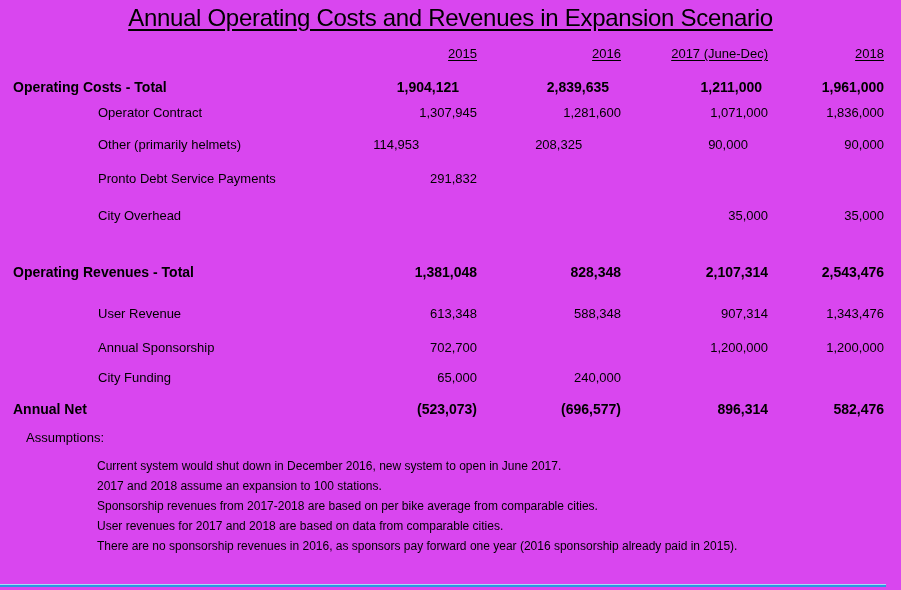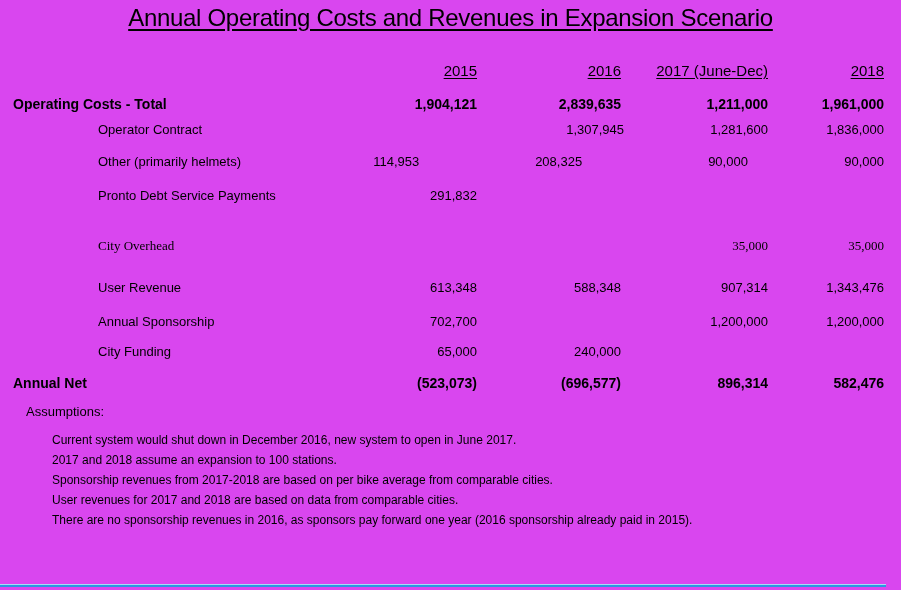--- a/index.html
+++ b/index.html
@@ -45,7 +45,7 @@
   .c2 { width: 144px; }
   .c3 { width: 147px; }
   .c4 { width: 116px; margin-right: 17px; }
-  .cols-row { margin-top: 28px; font-size: 15px; }
+  .cols-row { margin-top: 11px; font-size: 13px; }
   .cols-row .hdr { text-decoration: underline; text-underline-offset: 2px; }
   .mt16 { margin-top: 15px; }
   .mt8  { margin-top: 8px; }

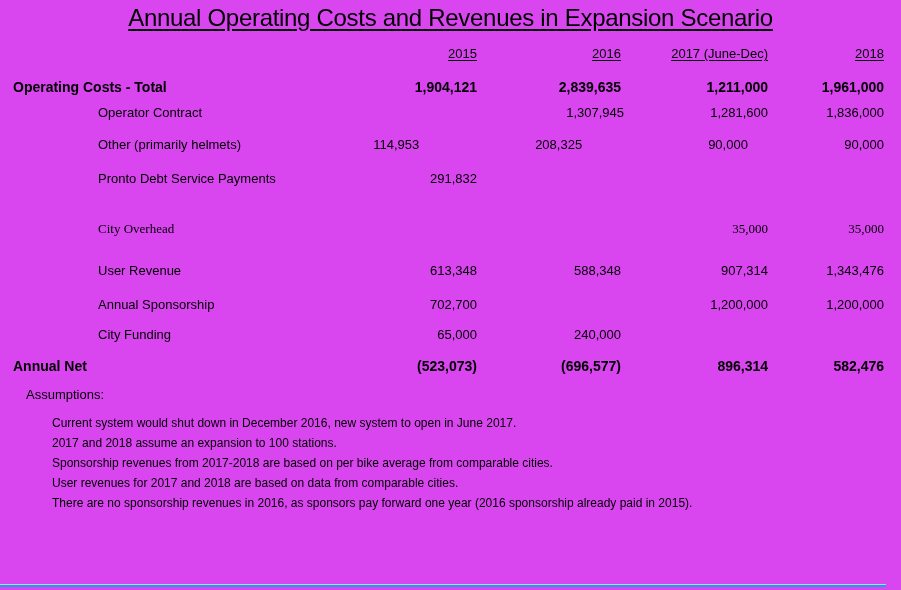--- a/index.html
+++ b/index.html
@@ -47,7 +47,7 @@
   .c4 { width: 116px; margin-right: 17px; }
   .cols-row { margin-top: 11px; font-size: 13px; }
   .cols-row .hdr { text-decoration: underline; text-underline-offset: 2px; }
-  .mt16 { margin-top: 15px; }
+  .mt16 { margin-top: 15px; gap: 6px; }
   .mt8  { margin-top: 8px; }
   .mt13 { margin-top: 13px; }
   .mt14 { margin-top: 14px; gap: 25px; }

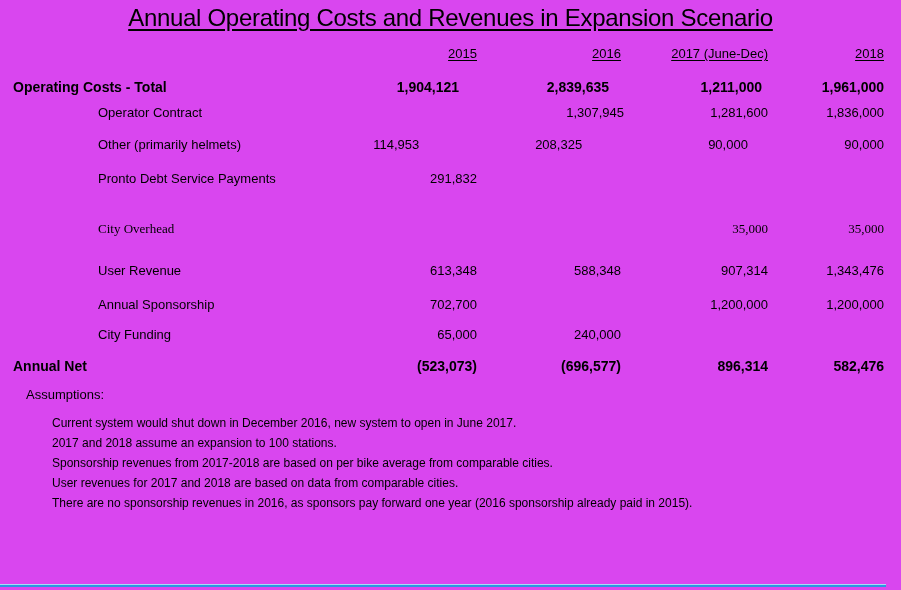--- a/index.html
+++ b/index.html
@@ -104,6 +104,7 @@
     <div class="label">Operator Contract</div>
     <div class="cell c1">1,307,945</div>
     <div class="cell c2">1,281,600</div>
+    <div class="cell c3">1,071,000</div>
     <div class="cell c4">1,836,000</div>
   </div>
 

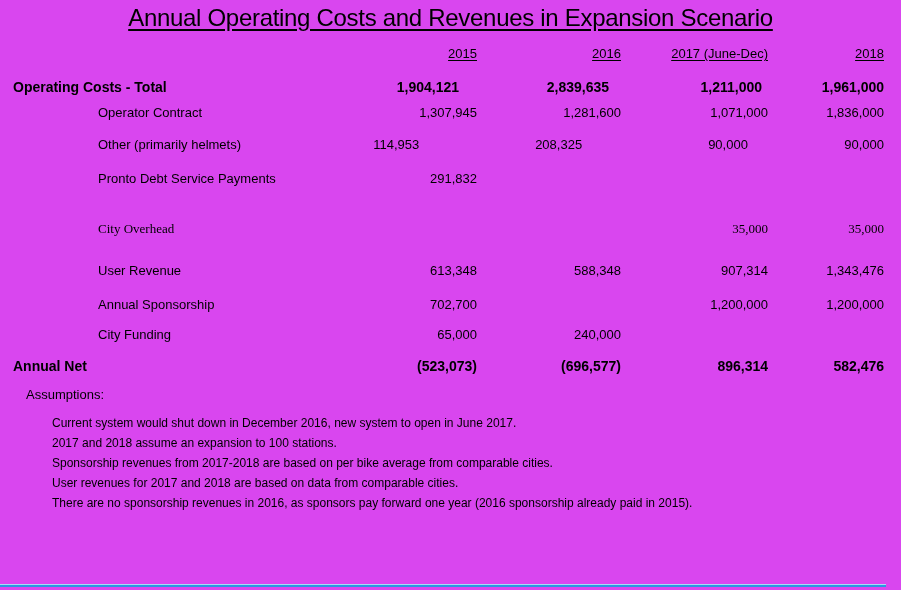--- a/index.html
+++ b/index.html
@@ -52,7 +52,7 @@
   .mt13 { margin-top: 13px; }
   .mt14 { margin-top: 14px; gap: 25px; }
   .mt17 { margin-top: 16px; }
-  .mt19 { margin-top: 32px; font-family: Liberation Serif, serif; }
+  .mt19 { margin-top: 19px; }
   .mt38 { margin-top: 38px; }
   .mt24 { margin-top: 24px; }
   .mt12 { margin-top: 12px; }

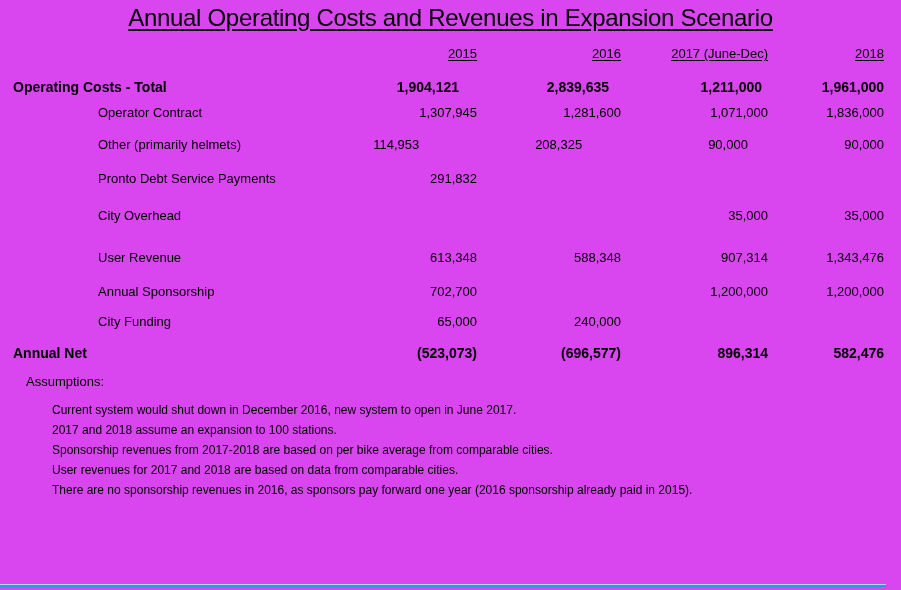--- a/index.html
+++ b/index.html
@@ -132,6 +132,13 @@
     <div class="cell c4">35,000</div>
   </div>
 
+  <div class="row total mt38">
+    <div class="label">Operating Revenues - Total</div>
+    <div class="cell c1">1,381,048</div>
+    <div class="cell c2">828,348</div>
+    <div class="cell c3">2,107,314</div>
+    <div class="cell c4">2,543,476</div>
+  </div>
 
   <div class="row mt24">
     <div class="label">User Revenue</div>

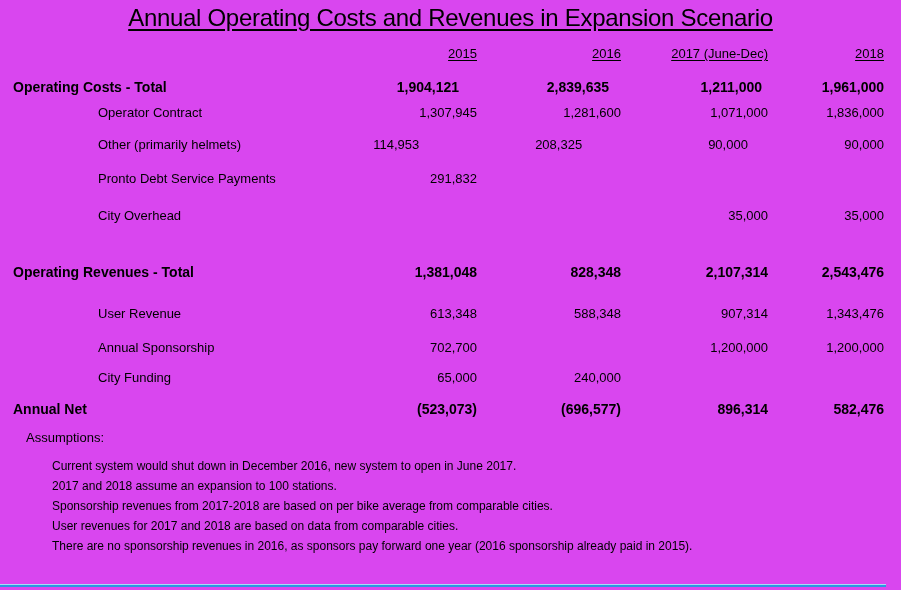--- a/index.html
+++ b/index.html
@@ -64,7 +64,7 @@
   }
   .assumptions-list {
     margin-top: 10px;
-    padding-left: 52px;
+    padding-left: 97px;
     font-size: 12px;
     line-height: 20px;
   }

